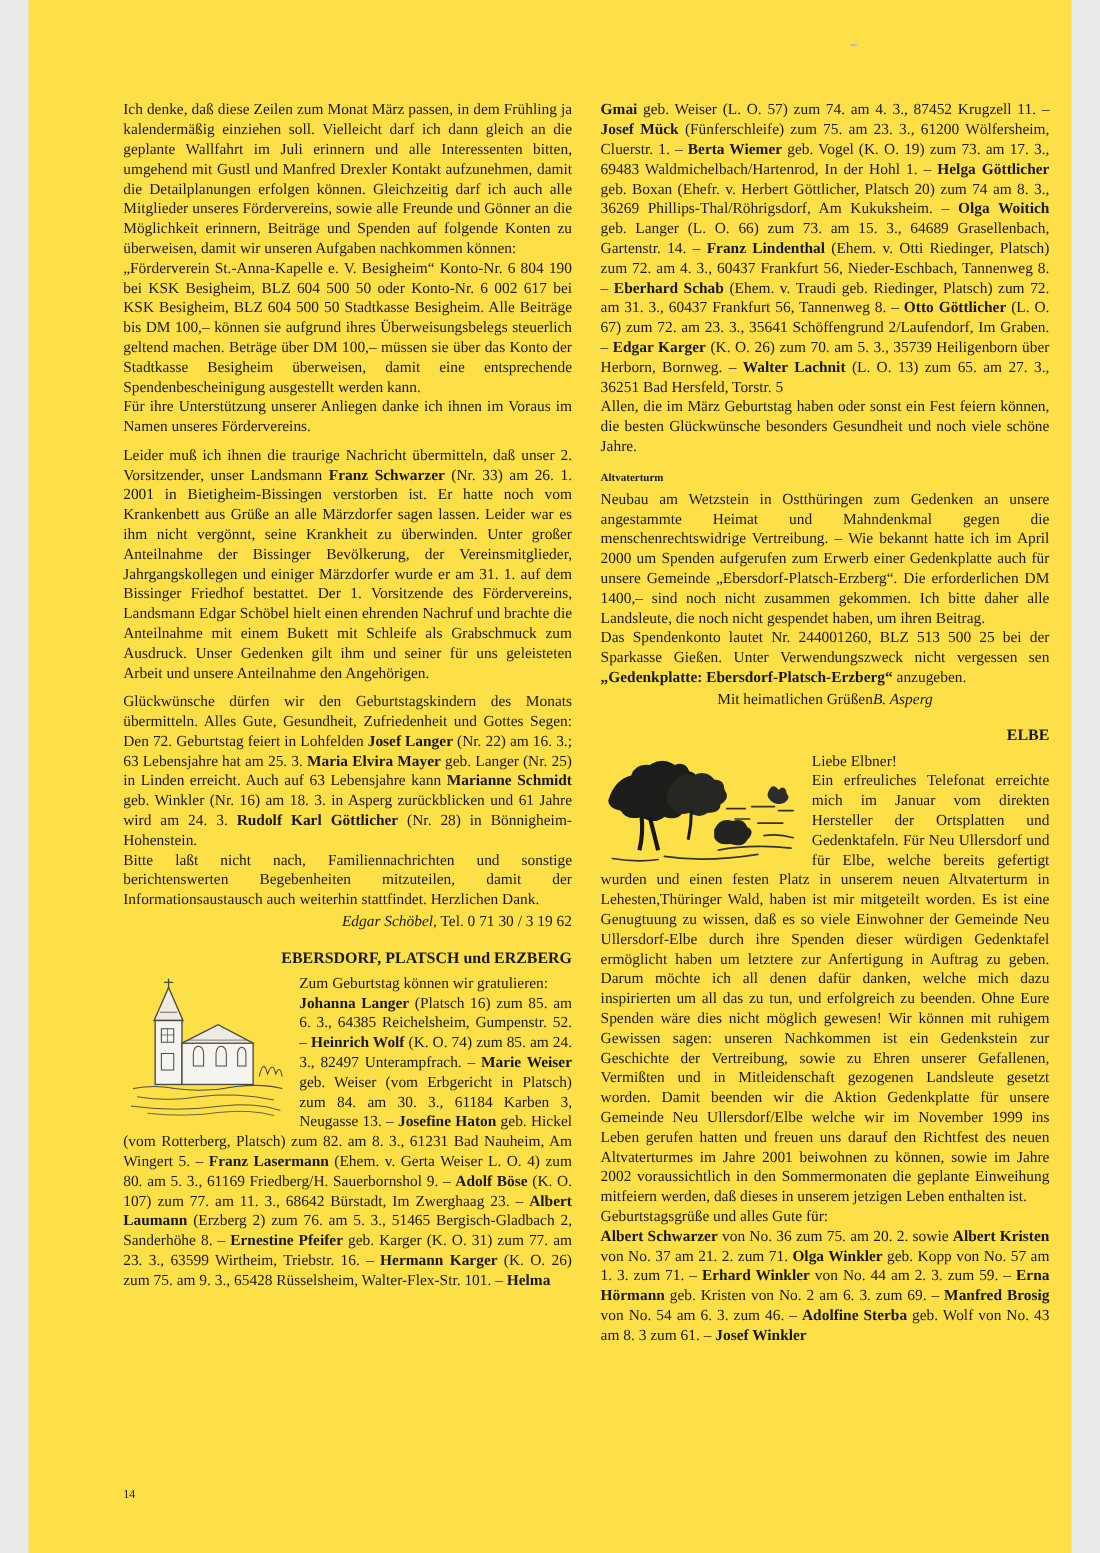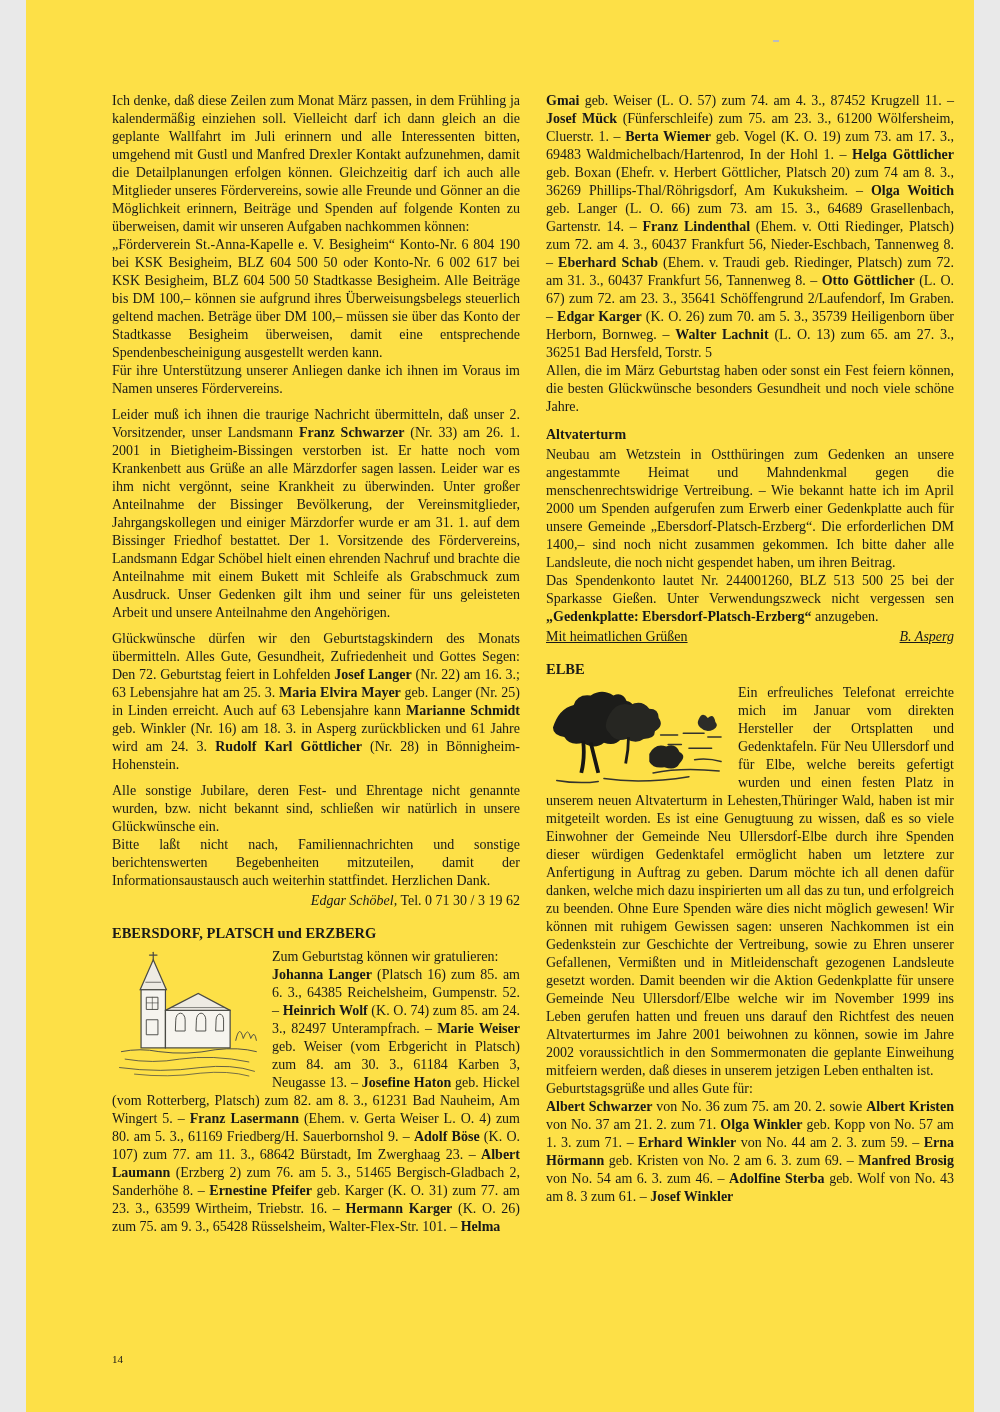--- a/index.html
+++ b/index.html
@@ -24,7 +24,7 @@
     margin:14px 0 6px 0; font-size:14.5px; text-align:left; font-weight:bold;
   }
   h3.left-head {
-    margin:10px 0 2px 0; font-size:14px; text-align:left; font-weight:bold;
+    margin:10px 0 2px 0; font-size:10px; text-align:left; font-weight:bold;
   }
   .closing-row { display:flex; justify-content:space-between; margin-top:2px;text-decoration:underline; }
   .float-img { float:left; margin:2px 10px 4px 0; }

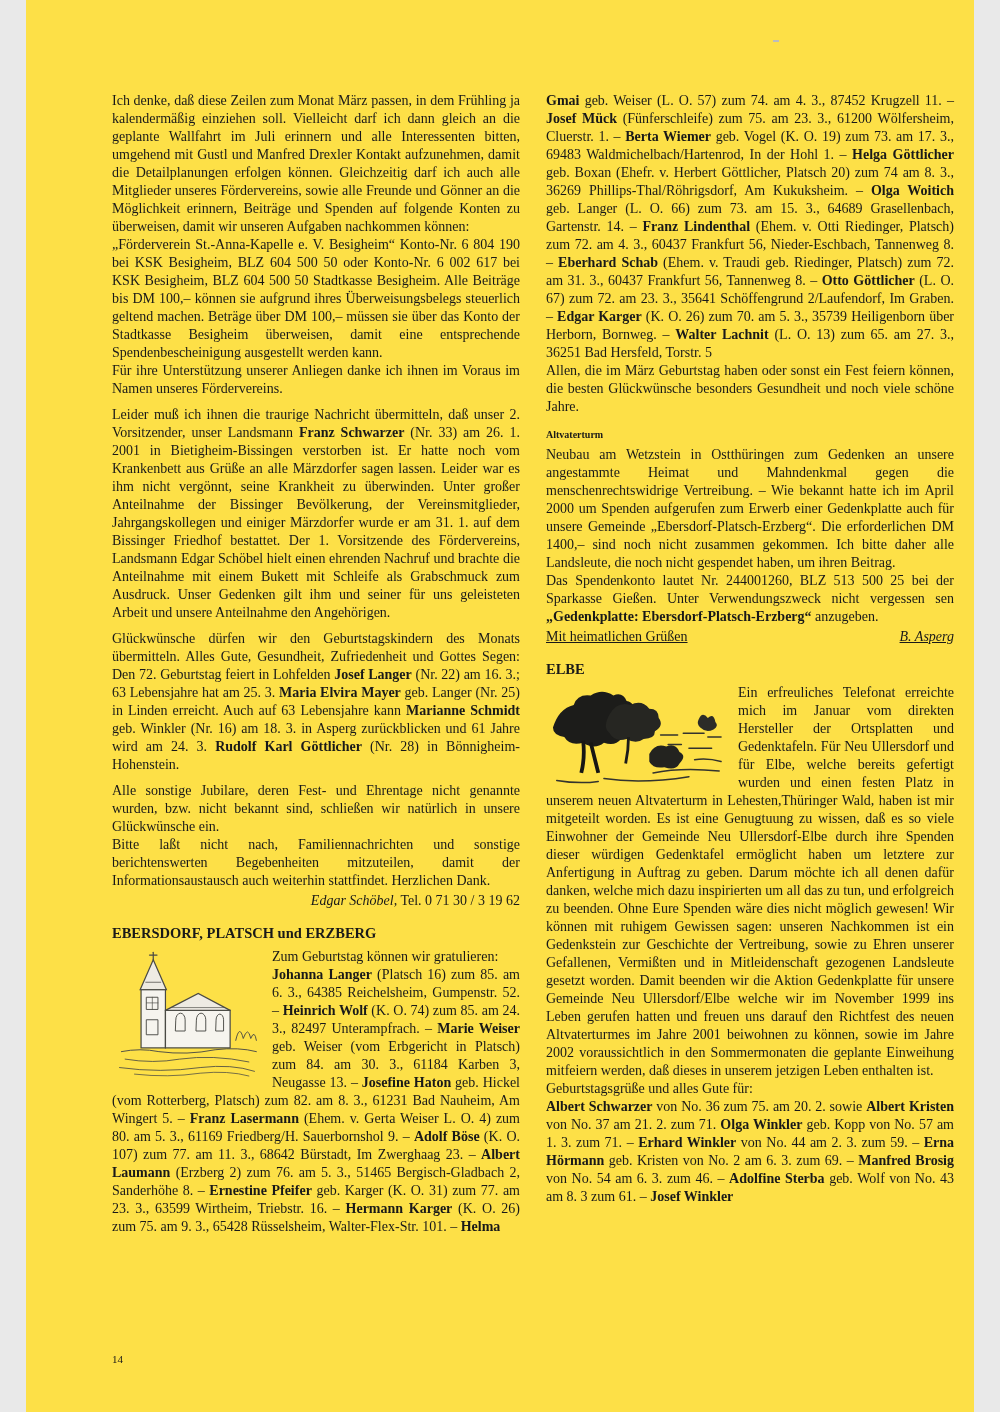--- a/index.html
+++ b/index.html
@@ -26,7 +26,7 @@
   h3.left-head {
     margin:10px 0 2px 0; font-size:10px; text-align:left; font-weight:bold;
   }
-  .closing-row { display:flex; justify-content:space-between; margin-top:2px;text-decoration:underline; }
+  .closing-row { display:flex; justify-content:center; margin-top:2px; }
   .float-img { float:left; margin:2px 10px 4px 0; }
   .float-img svg { display:block; }
   .page-number { position:absolute; left:86px; bottom:44px; font-size:11px; }

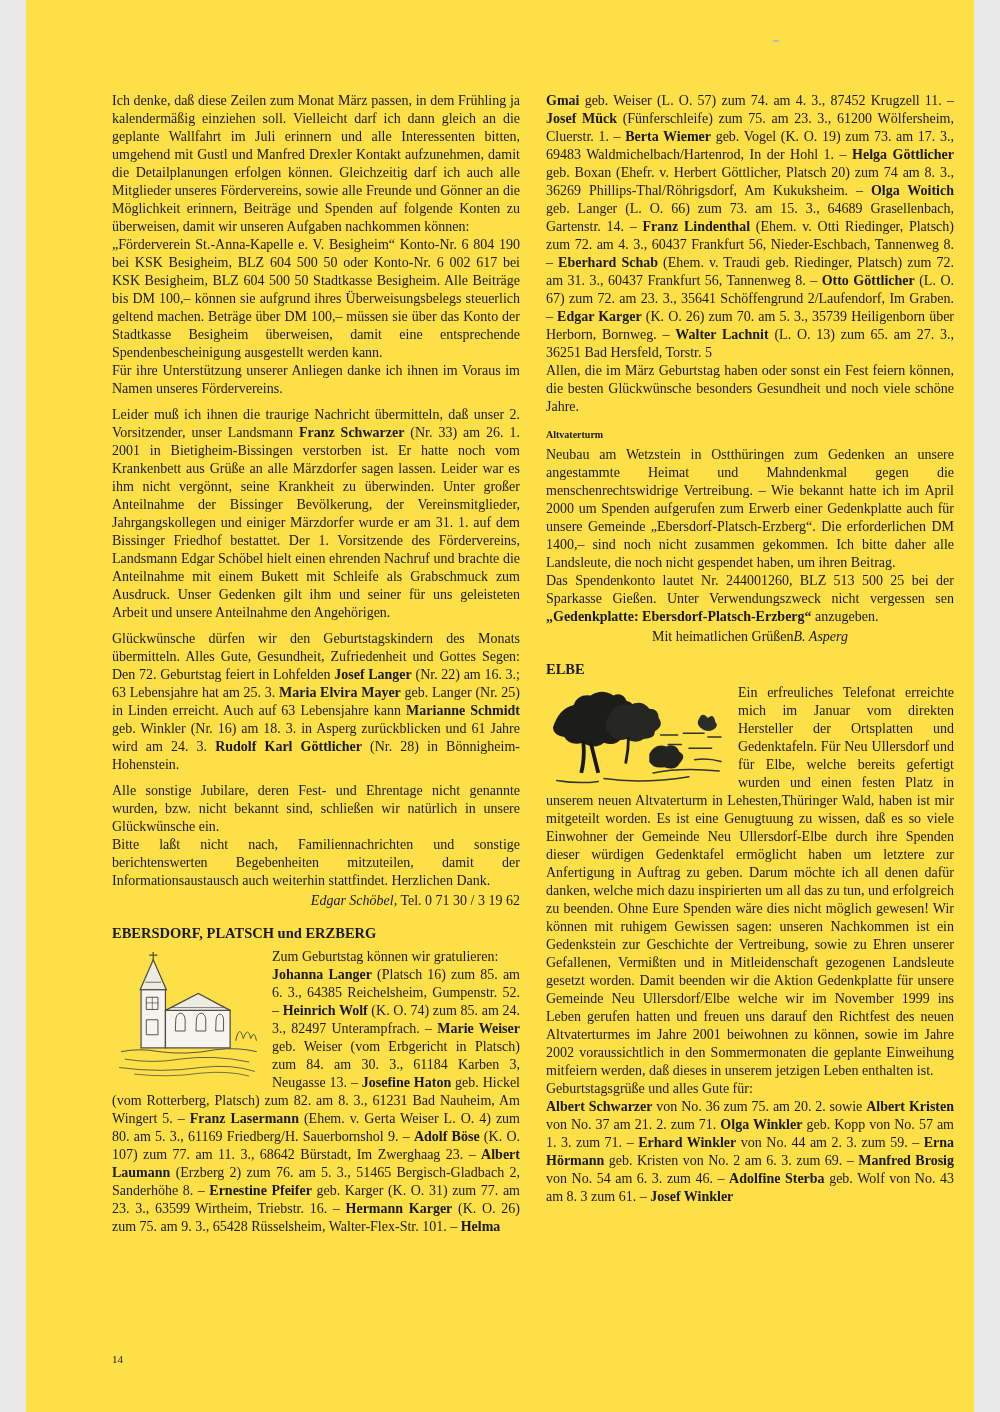--- a/index.html
+++ b/index.html
@@ -21,7 +21,7 @@
   .i { font-style:italic; }
   .sig { text-align:right; margin-top:2px; }
   h3.center-head {
-    margin:14px 0 6px 0; font-size:14.5px; text-align:left; font-weight:bold;
+    margin:14px 0 6px 0; font-size:14.5px; text-align:right; font-weight:bold;
   }
   h3.left-head {
     margin:10px 0 2px 0; font-size:10px; text-align:left; font-weight:bold;

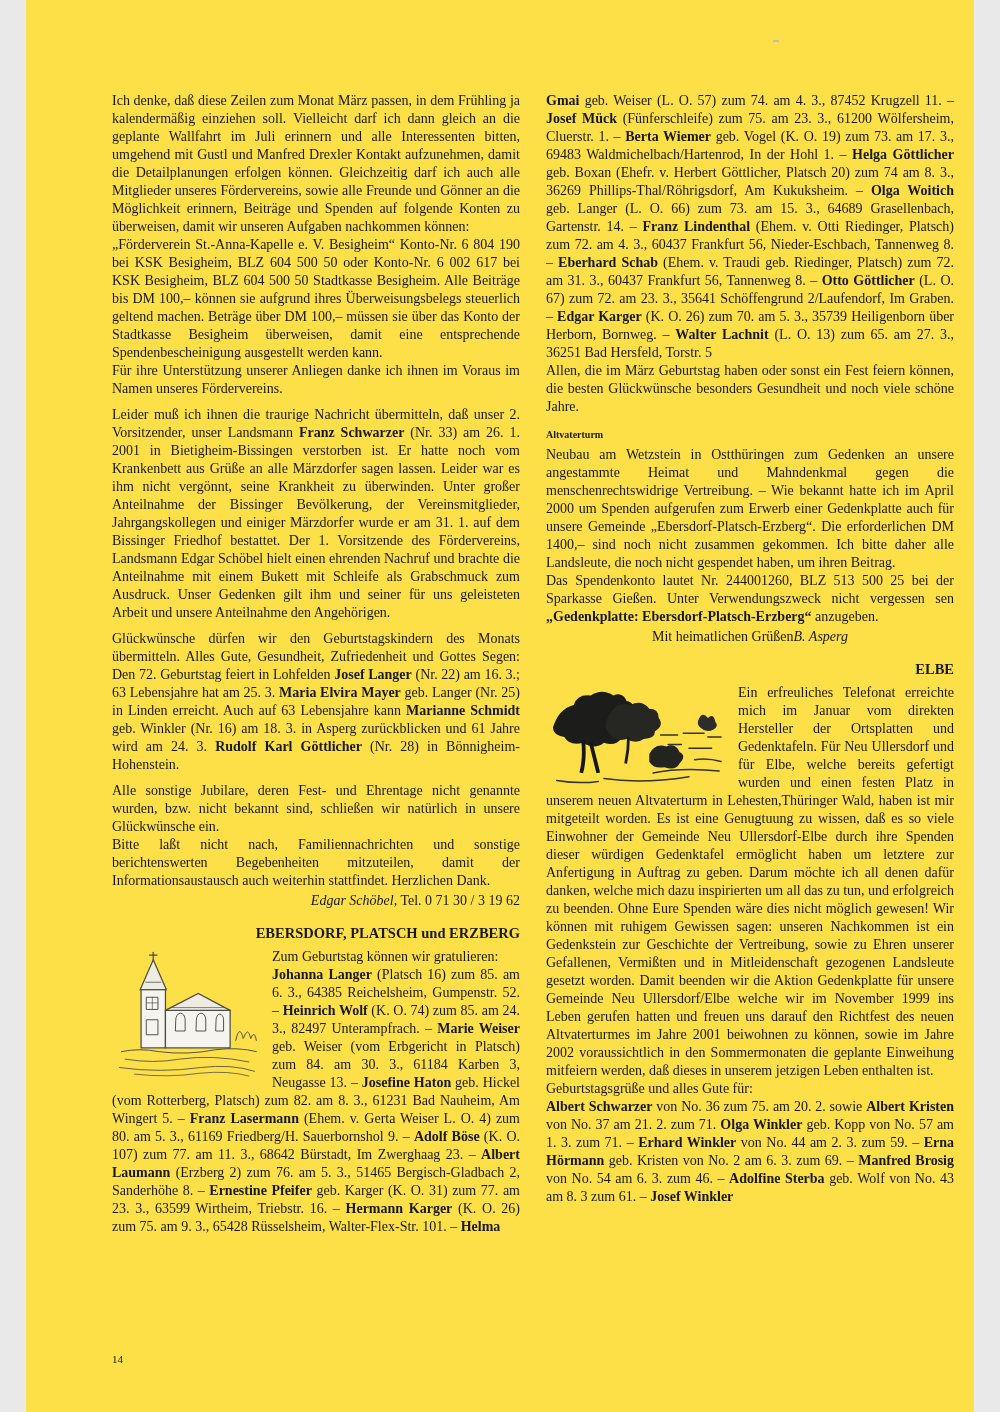--- a/index.html
+++ b/index.html
@@ -129,6 +129,7 @@
         </svg>
       </div>
 
+      <p><span>Liebe Elbner!</span></p>
       <p><span>Ein erfreuliches Telefonat erreichte mich im Januar vom direkten Hersteller der Ortsplatten und Gedenktafeln. Für Neu Ullersdorf und für Elbe, welche bereits gefertigt wurden und einen festen Platz in unserem neuen Altvaterturm in Lehesten,Thüringer Wald, haben ist mir mitgeteilt worden. Es ist eine Genugtuung zu wissen, daß es so viele Einwohner der Gemeinde Neu Ullersdorf-Elbe durch ihre Spenden dieser würdigen Gedenktafel ermöglicht haben um letztere zur Anfertigung in Auftrag zu geben. Darum möchte ich all denen dafür danken, welche mich dazu inspirierten um all das zu tun, und erfolgreich zu beenden. Ohne Eure Spenden wäre dies nicht möglich gewesen! Wir können mit ruhigem Gewissen sagen: unseren Nachkommen ist ein Gedenkstein zur Geschichte der Vertreibung, sowie zu Ehren unserer Gefallenen, Vermißten und in Mitleidenschaft gezogenen Landsleute gesetzt worden. Damit beenden wir die Aktion Gedenkplatte für unsere Gemeinde Neu Ullersdorf/Elbe welche wir im November 1999 ins Leben gerufen hatten und freuen uns darauf den Richtfest des neuen Altvaterturmes im Jahre 2001 beiwohnen zu können, sowie im Jahre 2002 voraussichtlich in den Sommermonaten die geplante Einweihung mitfeiern werden, daß dieses in unserem jetzigen Leben enthalten ist.</span></p>
       <p><span>Geburtstagsgrüße und alles Gute für:</span></p>
       <p><span class="b">Albert Schwarzer</span><span> von No. 36 zum 75. am 20. 2. sowie </span><span class="b">Albert Kristen</span><span> von No. 37 am 21. 2. zum 71. </span><span class="b">Olga Winkler</span><span> geb. Kopp von No. 57 am 1. 3. zum 71. – </span><span class="b">Erhard Winkler</span><span> von No. 44 am 2. 3. zum 59. – </span><span class="b">Erna Hörmann</span><span> geb. Kristen von No. 2 am 6. 3. zum 69. – </span><span class="b">Manfred Brosig</span><span> von No. 54 am 6. 3. zum 46. – </span><span class="b">Adolfine Sterba</span><span> geb. Wolf von No. 43 am 8. 3 zum 61. – </span><span class="b">Josef Winkler</span></p>

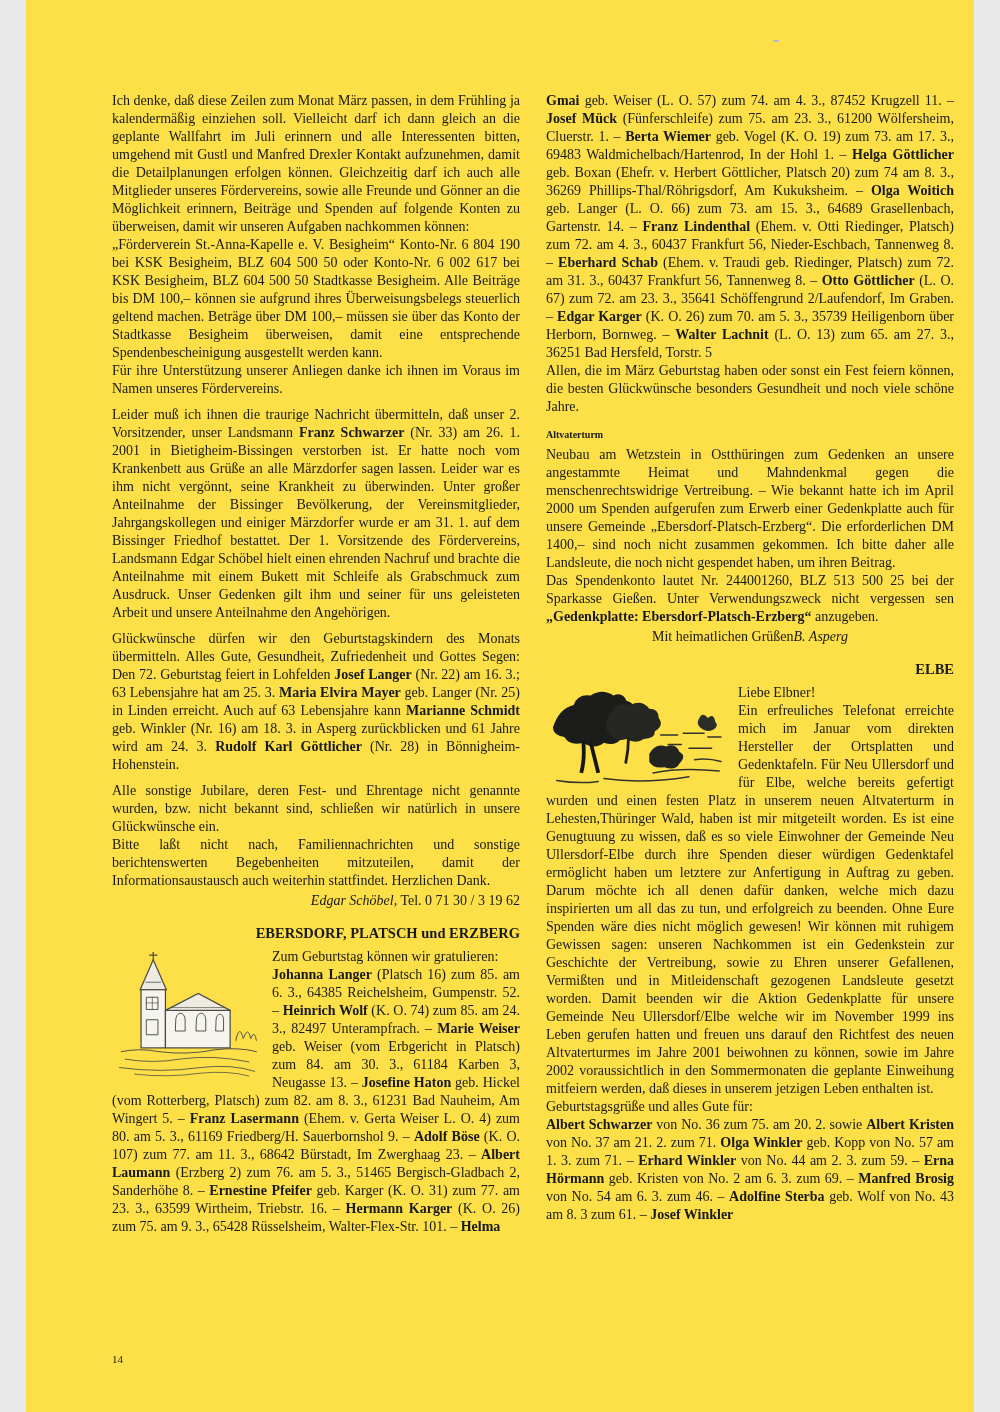--- a/index.html
+++ b/index.html
@@ -46,7 +46,6 @@
       <p><span>Für ihre Unterstützung unserer Anliegen danke ich ihnen im Voraus im Namen unseres Fördervereins.</span></p>
       <p class="gap"><span>Leider muß ich ihnen die traurige Nachricht übermitteln, daß unser 2. Vorsitzender, unser Landsmann </span><span class="b">Franz Schwarzer</span><span> (Nr. 33) am 26. 1. 2001 in Bietigheim-Bissingen verstorben ist. Er hatte noch vom Krankenbett aus Grüße an alle Märzdorfer sagen lassen. Leider war es ihm nicht vergönnt, seine Krankheit zu überwinden. Unter großer Anteilnahme der Bissinger Bevölkerung, der Vereinsmitglieder, Jahrgangskollegen und einiger Märzdorfer wurde er am 31. 1. auf dem Bissinger Friedhof bestattet. Der 1. Vorsitzende des Fördervereins, Landsmann Edgar Schöbel hielt einen ehrenden Nachruf und brachte die Anteilnahme mit einem Bukett mit Schleife als Grabschmuck zum Ausdruck. Unser Gedenken gilt ihm und seiner für uns geleisteten Arbeit und unsere Anteilnahme den Angehörigen.</span></p>
       <p class="gap"><span>Glückwünsche dürfen wir den Geburtstagskindern des Monats übermitteln. Alles Gute, Gesundheit, Zufriedenheit und Gottes Segen: Den 72. Geburtstag feiert in Lohfelden </span><span class="b">Josef Langer</span><span> (Nr. 22) am 16. 3.; 63 Lebensjahre hat am 25. 3. </span><span class="b">Maria Elvira Mayer</span><span> geb. Langer (Nr. 25) in Linden erreicht. Auch auf 63 Lebensjahre kann </span><span class="b">Marianne Schmidt</span><span> geb. Winkler (Nr. 16) am 18. 3. in Asperg zurückblicken und 61 Jahre wird am 24. 3. </span><span class="b">Rudolf Karl Göttlicher</span><span> (Nr. 28) in Bönnigheim-Hohenstein.</span></p>
-      <p class="gap"><span>Alle sonstige Jubilare, deren Fest- und Ehrentage nicht genannte wurden, bzw. nicht bekannt sind, schließen wir natürlich in unsere Glückwünsche ein.</span></p>
       <p><span>Bitte laßt nicht nach, Familiennachrichten und sonstige berichtenswerten Begebenheiten mitzuteilen, damit der Informationsaustausch auch weiterhin stattfindet. Herzlichen Dank.</span></p>
       <p class="sig"><span class="i">Edgar Schöbel,</span><span> Tel. 0 71 30 / 3 19 62</span></p>
 

